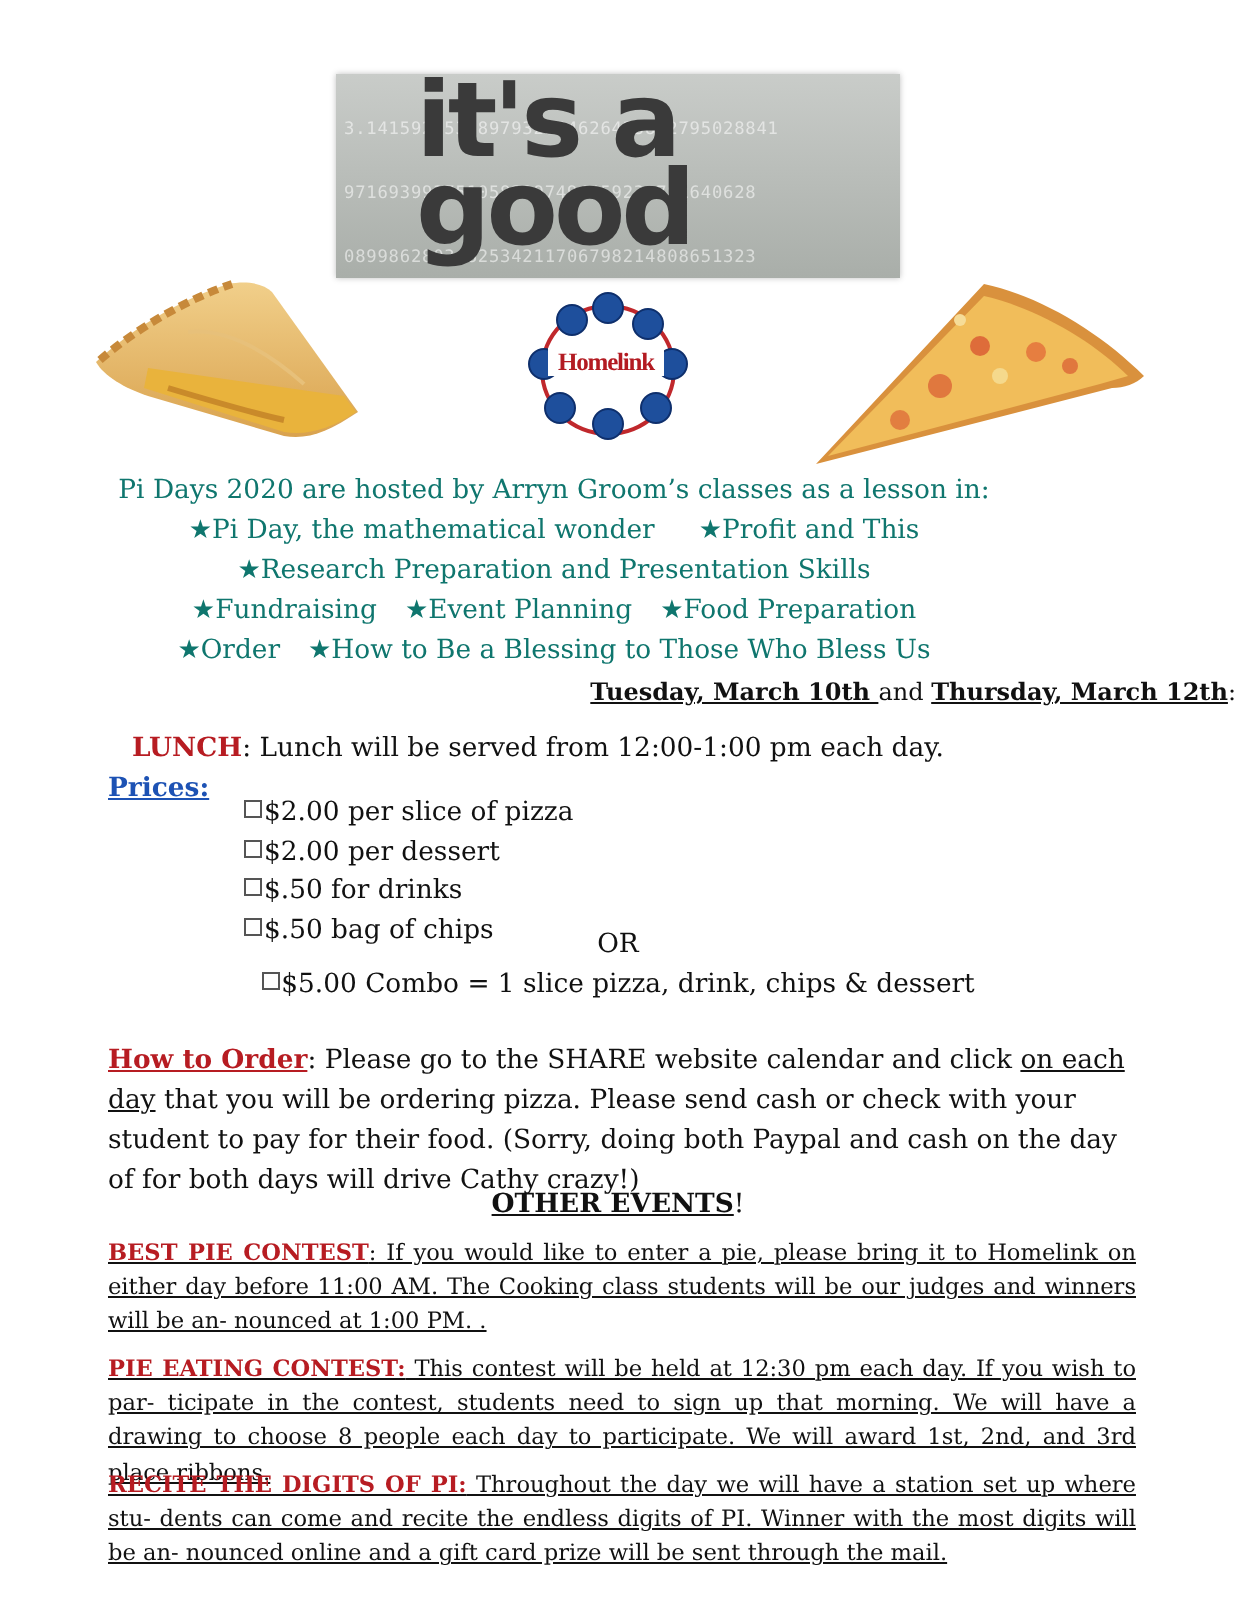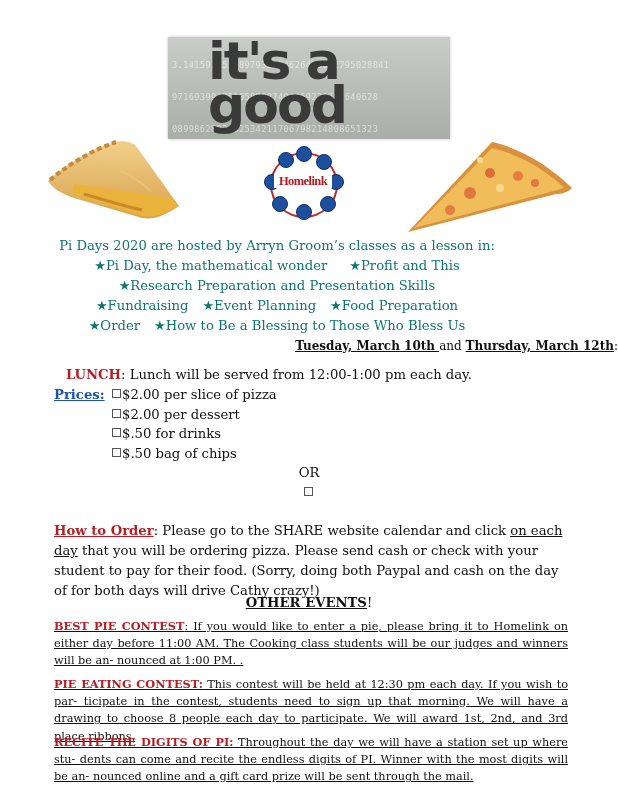--- a/index.html
+++ b/index.html
@@ -48,7 +48,7 @@
   .body-text { font-size: 13.2px; line-height: 19.6px; }
   .lunch { left: 54px; top: 365px; }
   .prices-label { left: 54px; top: 385px; font-weight: bold; color: #1d52b4; text-decoration: underline; }
-  .price { left: 112px; }
+  .price { left: 122px; margin-top: 12px; }
   .checkbox { display: inline-block; width: 7px; height: 7px; border: 1px solid #555;
               margin-right: 1px; vertical-align: 1px; }
   .or { left: 0; width: 618px; text-align: center; top: 463px; }

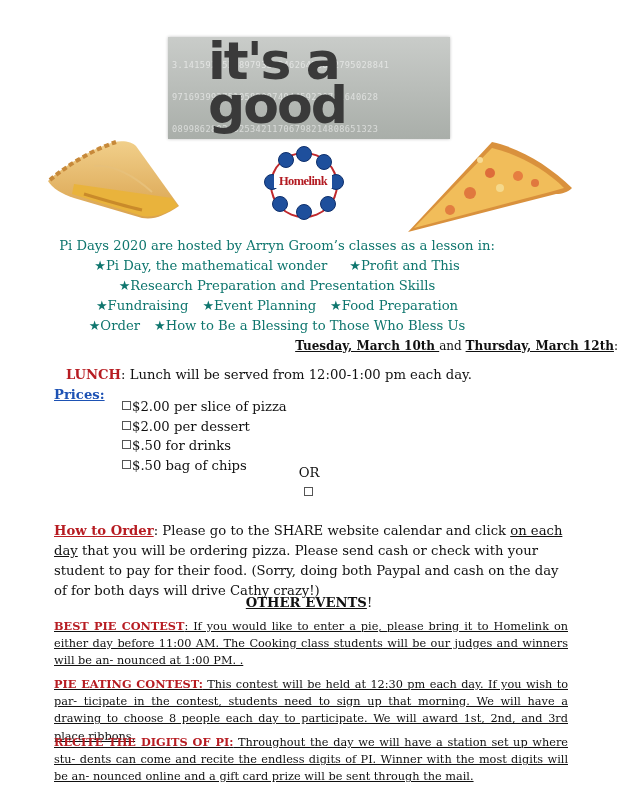--- a/index.html
+++ b/index.html
@@ -152,7 +152,7 @@
 <div class="abs body-text price" style="top:424px"><span class="checkbox"></span><span>$.50 for drinks</span></div>
 <div class="abs body-text price" style="top:444px"><span class="checkbox"></span><span>$.50 bag of chips</span></div>
 <div class="abs body-text or">OR</div>
-<div class="abs body-text combo"><span class="checkbox"></span></div>
+<div class="abs body-text combo"><span class="checkbox"></span><span>$5.00 Combo = 1 slice pizza, drink, chips &amp; dessert</span></div>
 
 <div class="abs order">
   <span class="label">How to Order</span><span>:  Please go to the SHARE website calendar and click </span><span class="u">on each day</span><span> that you will be ordering pizza.  Please send cash or check with your student to pay for their food.  (Sorry, doing both Paypal and cash on the day of for both days will drive Cathy crazy!)</span>

